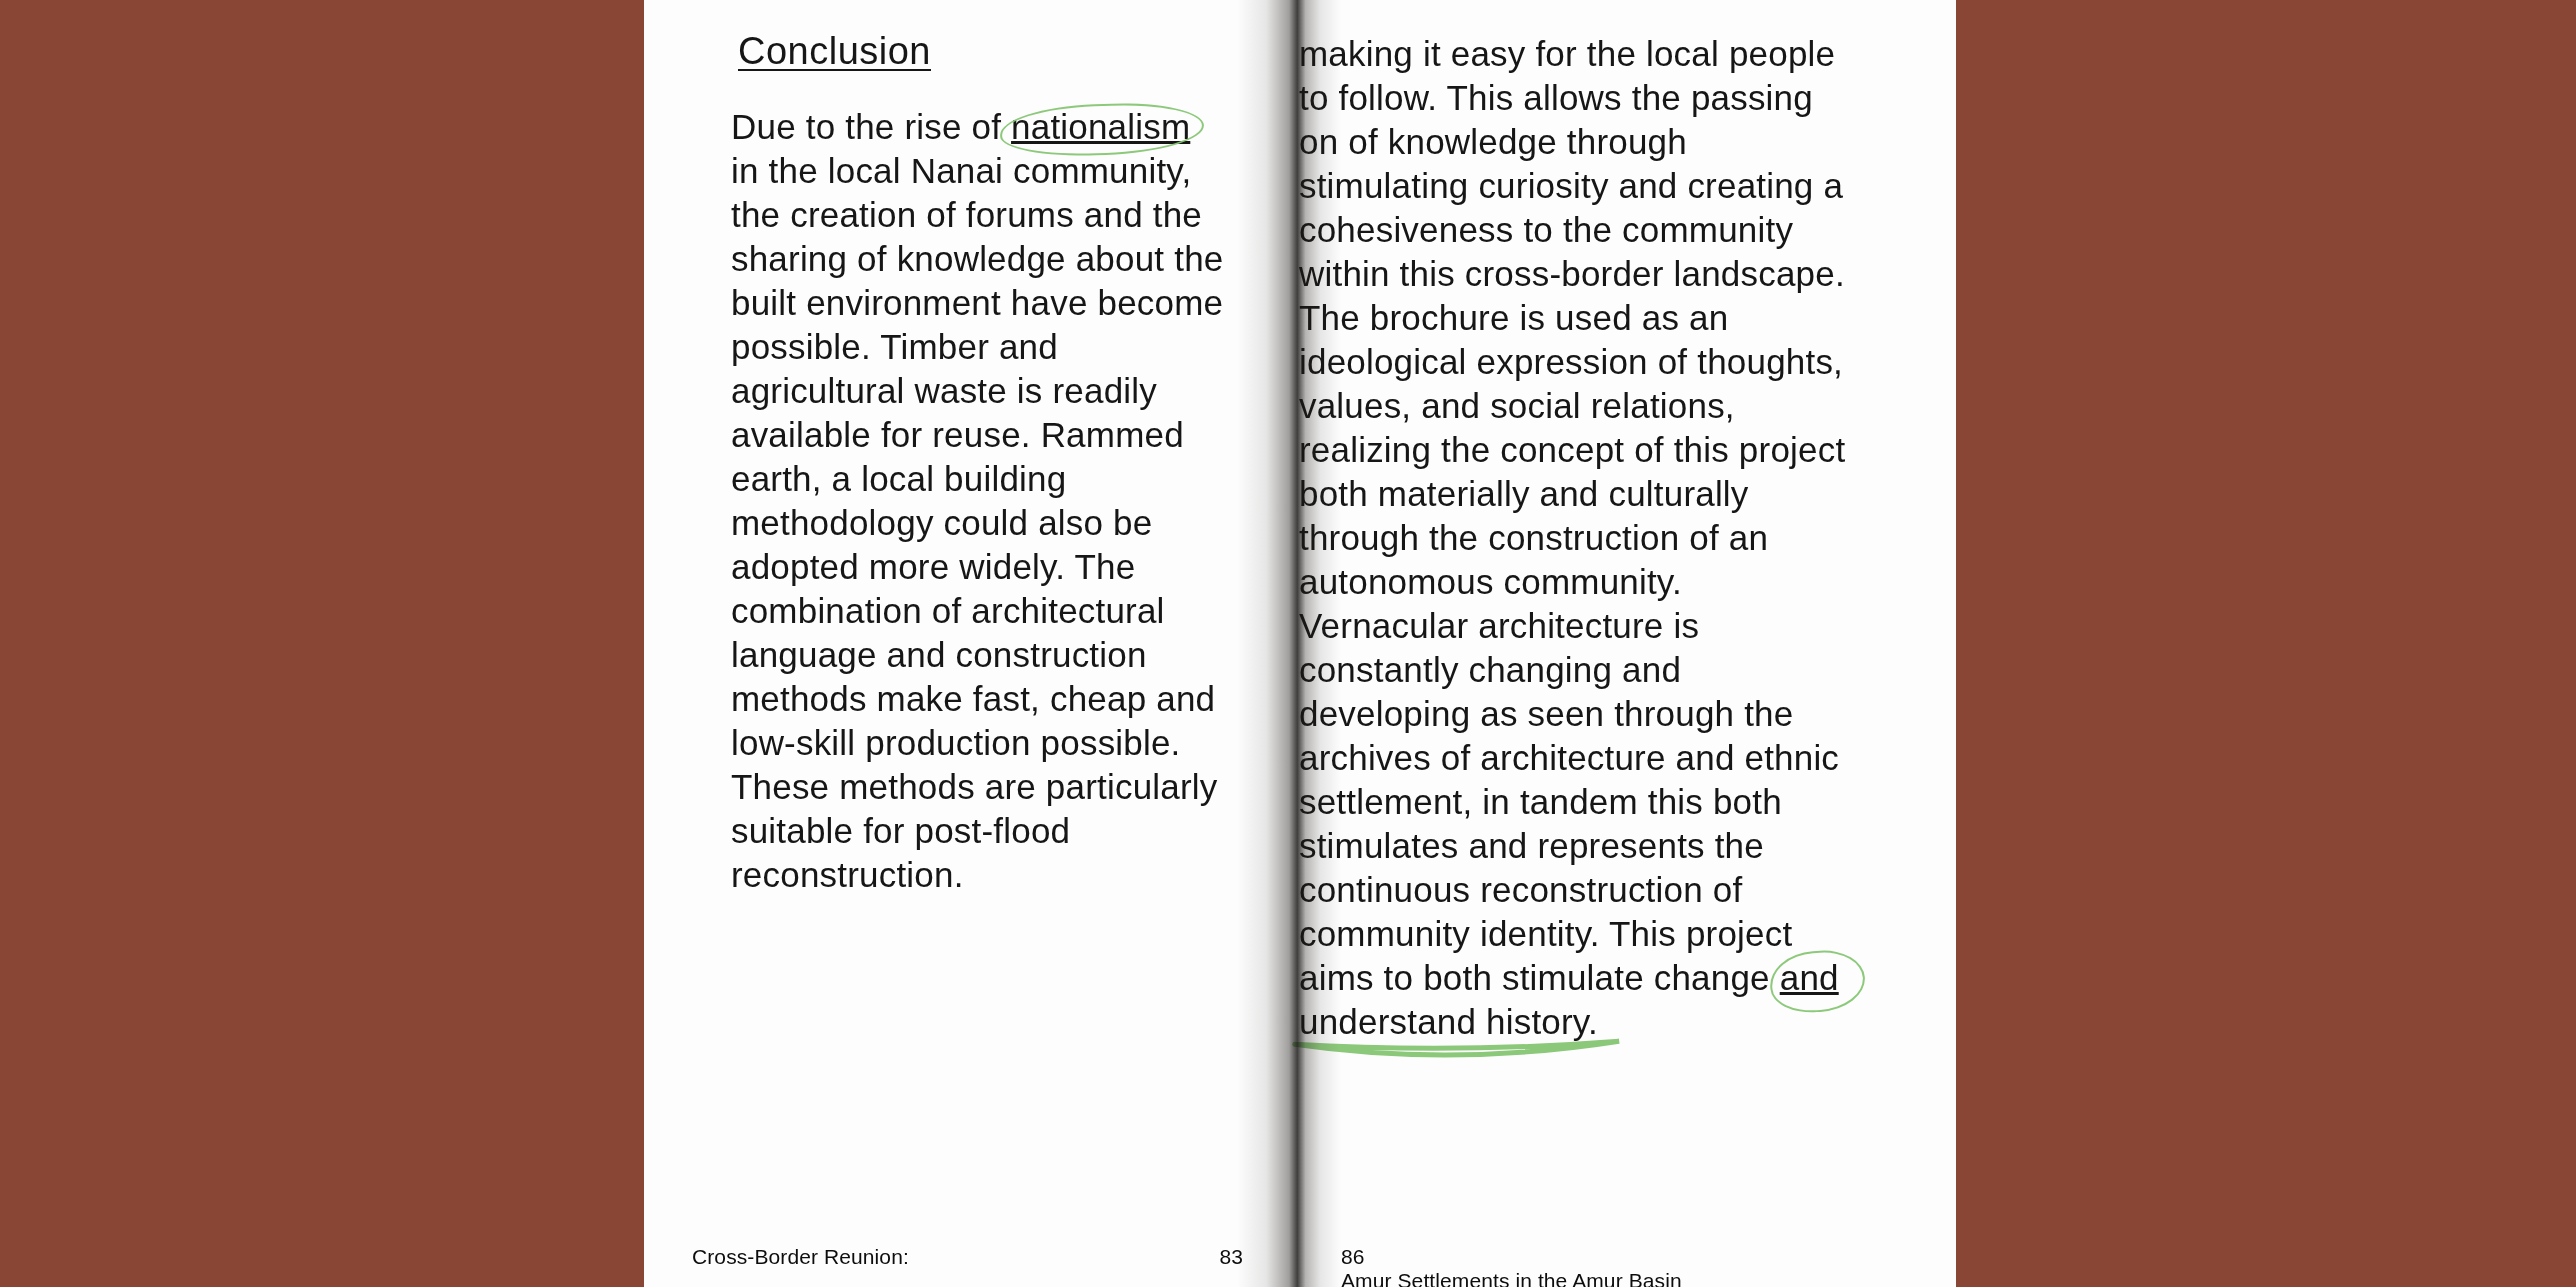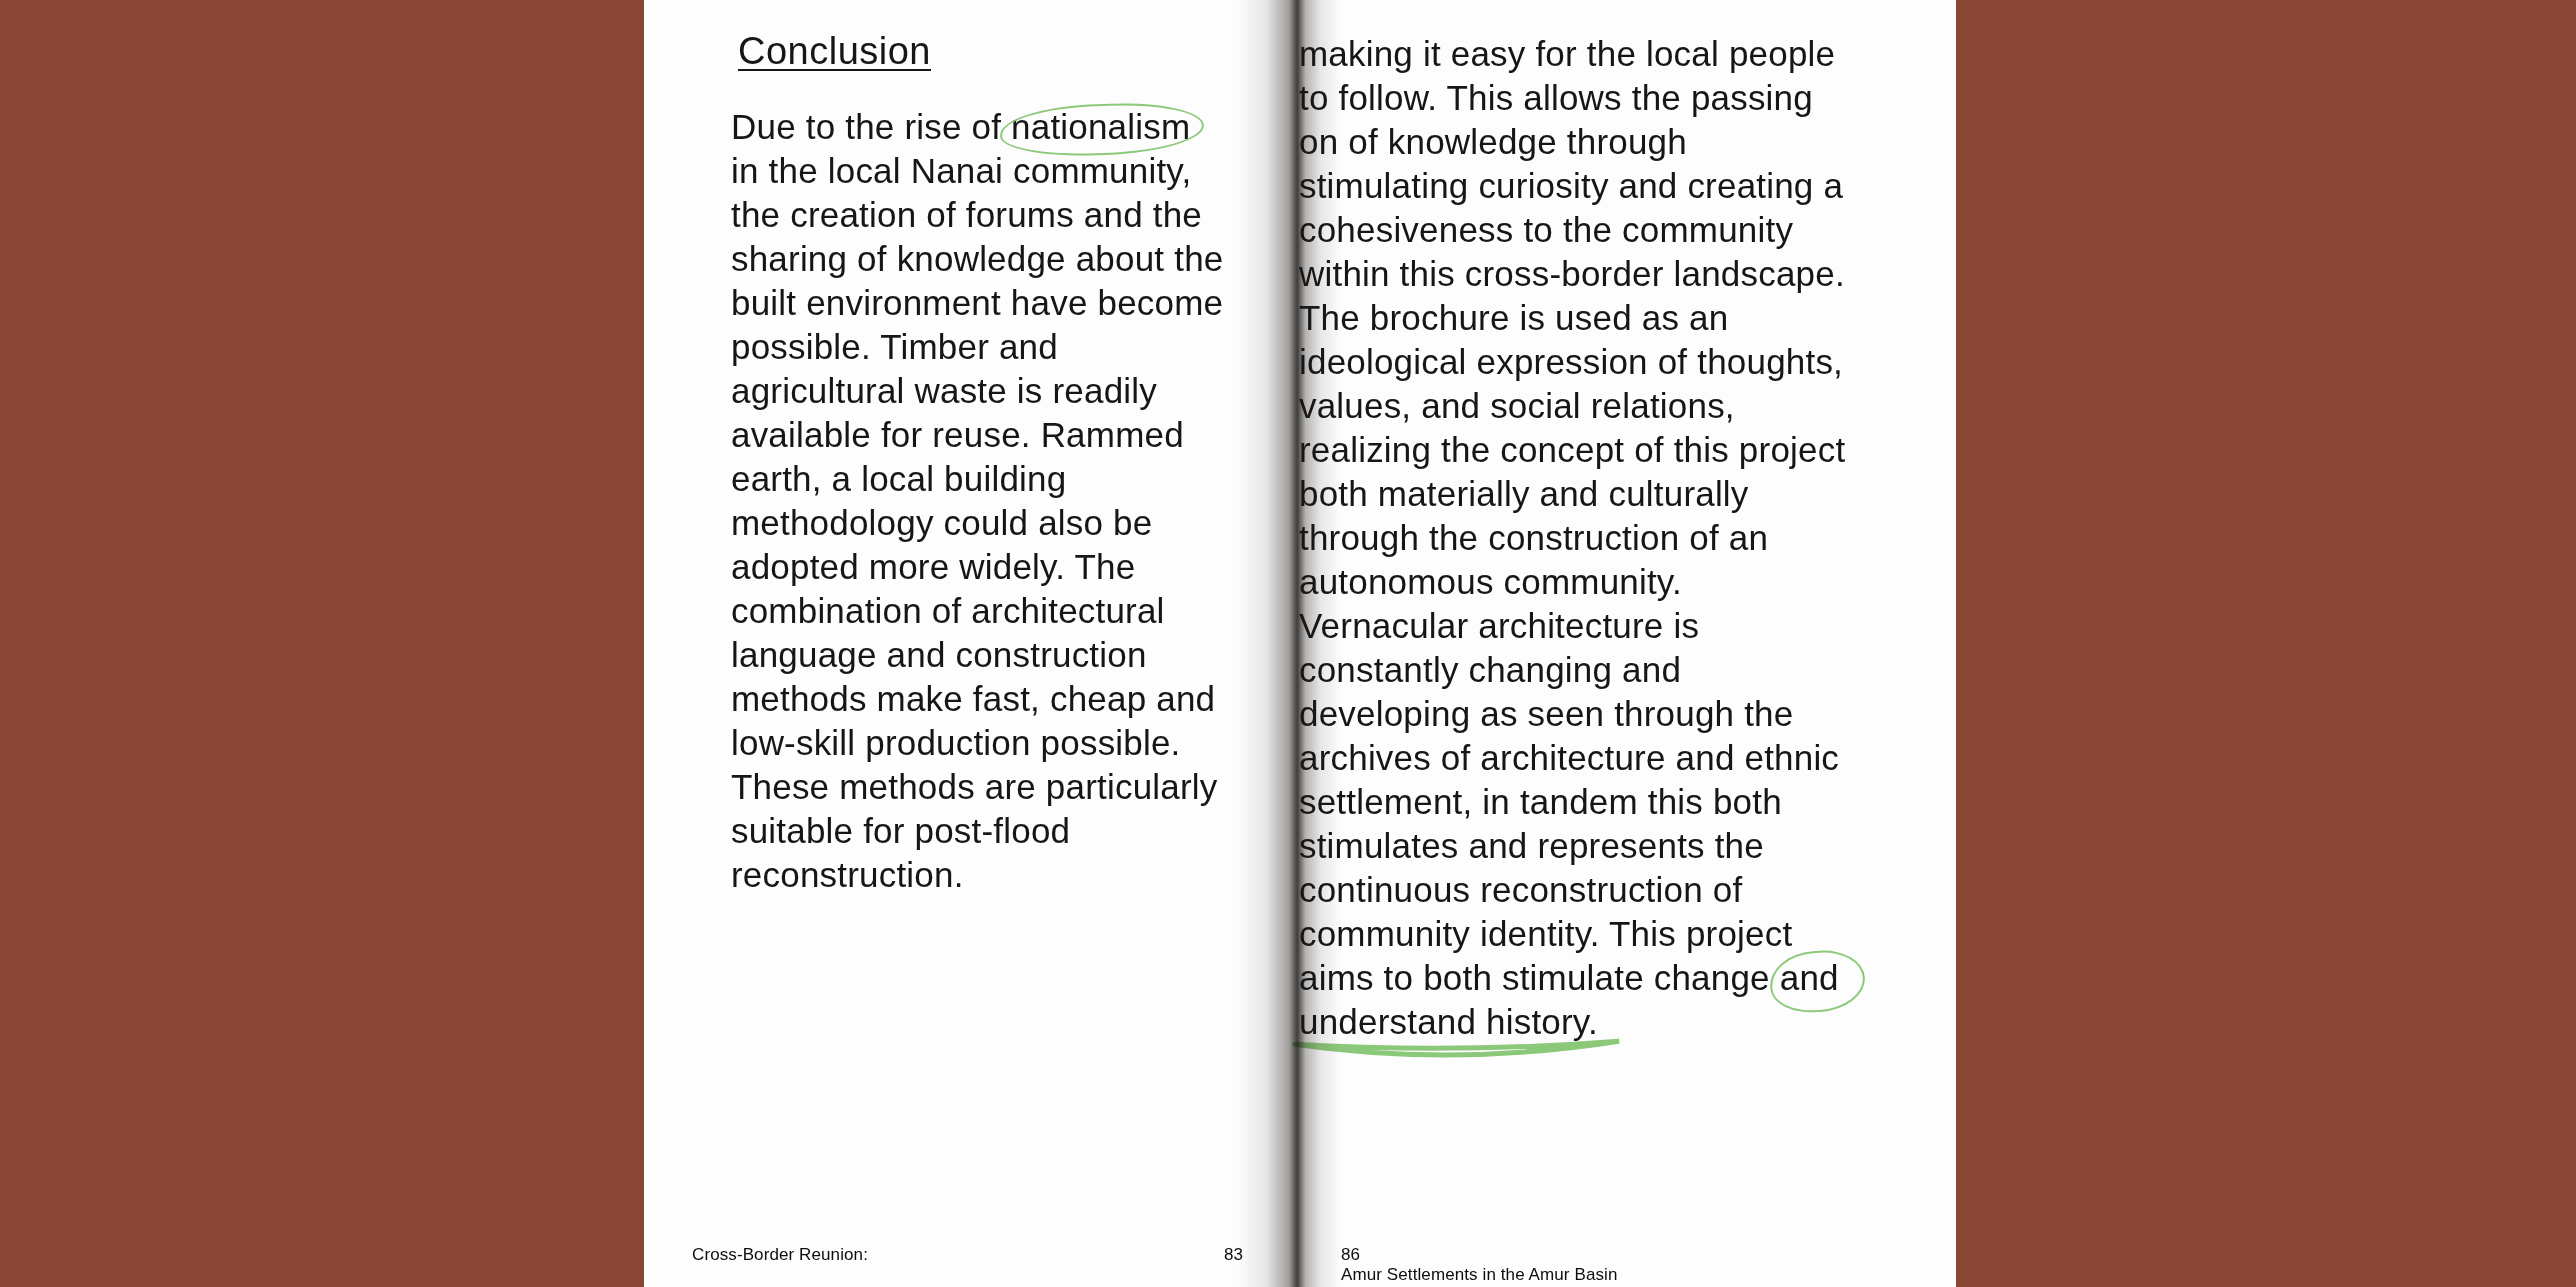--- a/index.html
+++ b/index.html
@@ -86,6 +86,7 @@
   .circled {
     position:relative;
     display:inline-block;
+    text-decoration:underline;
   }
   .ring {
     position:absolute;

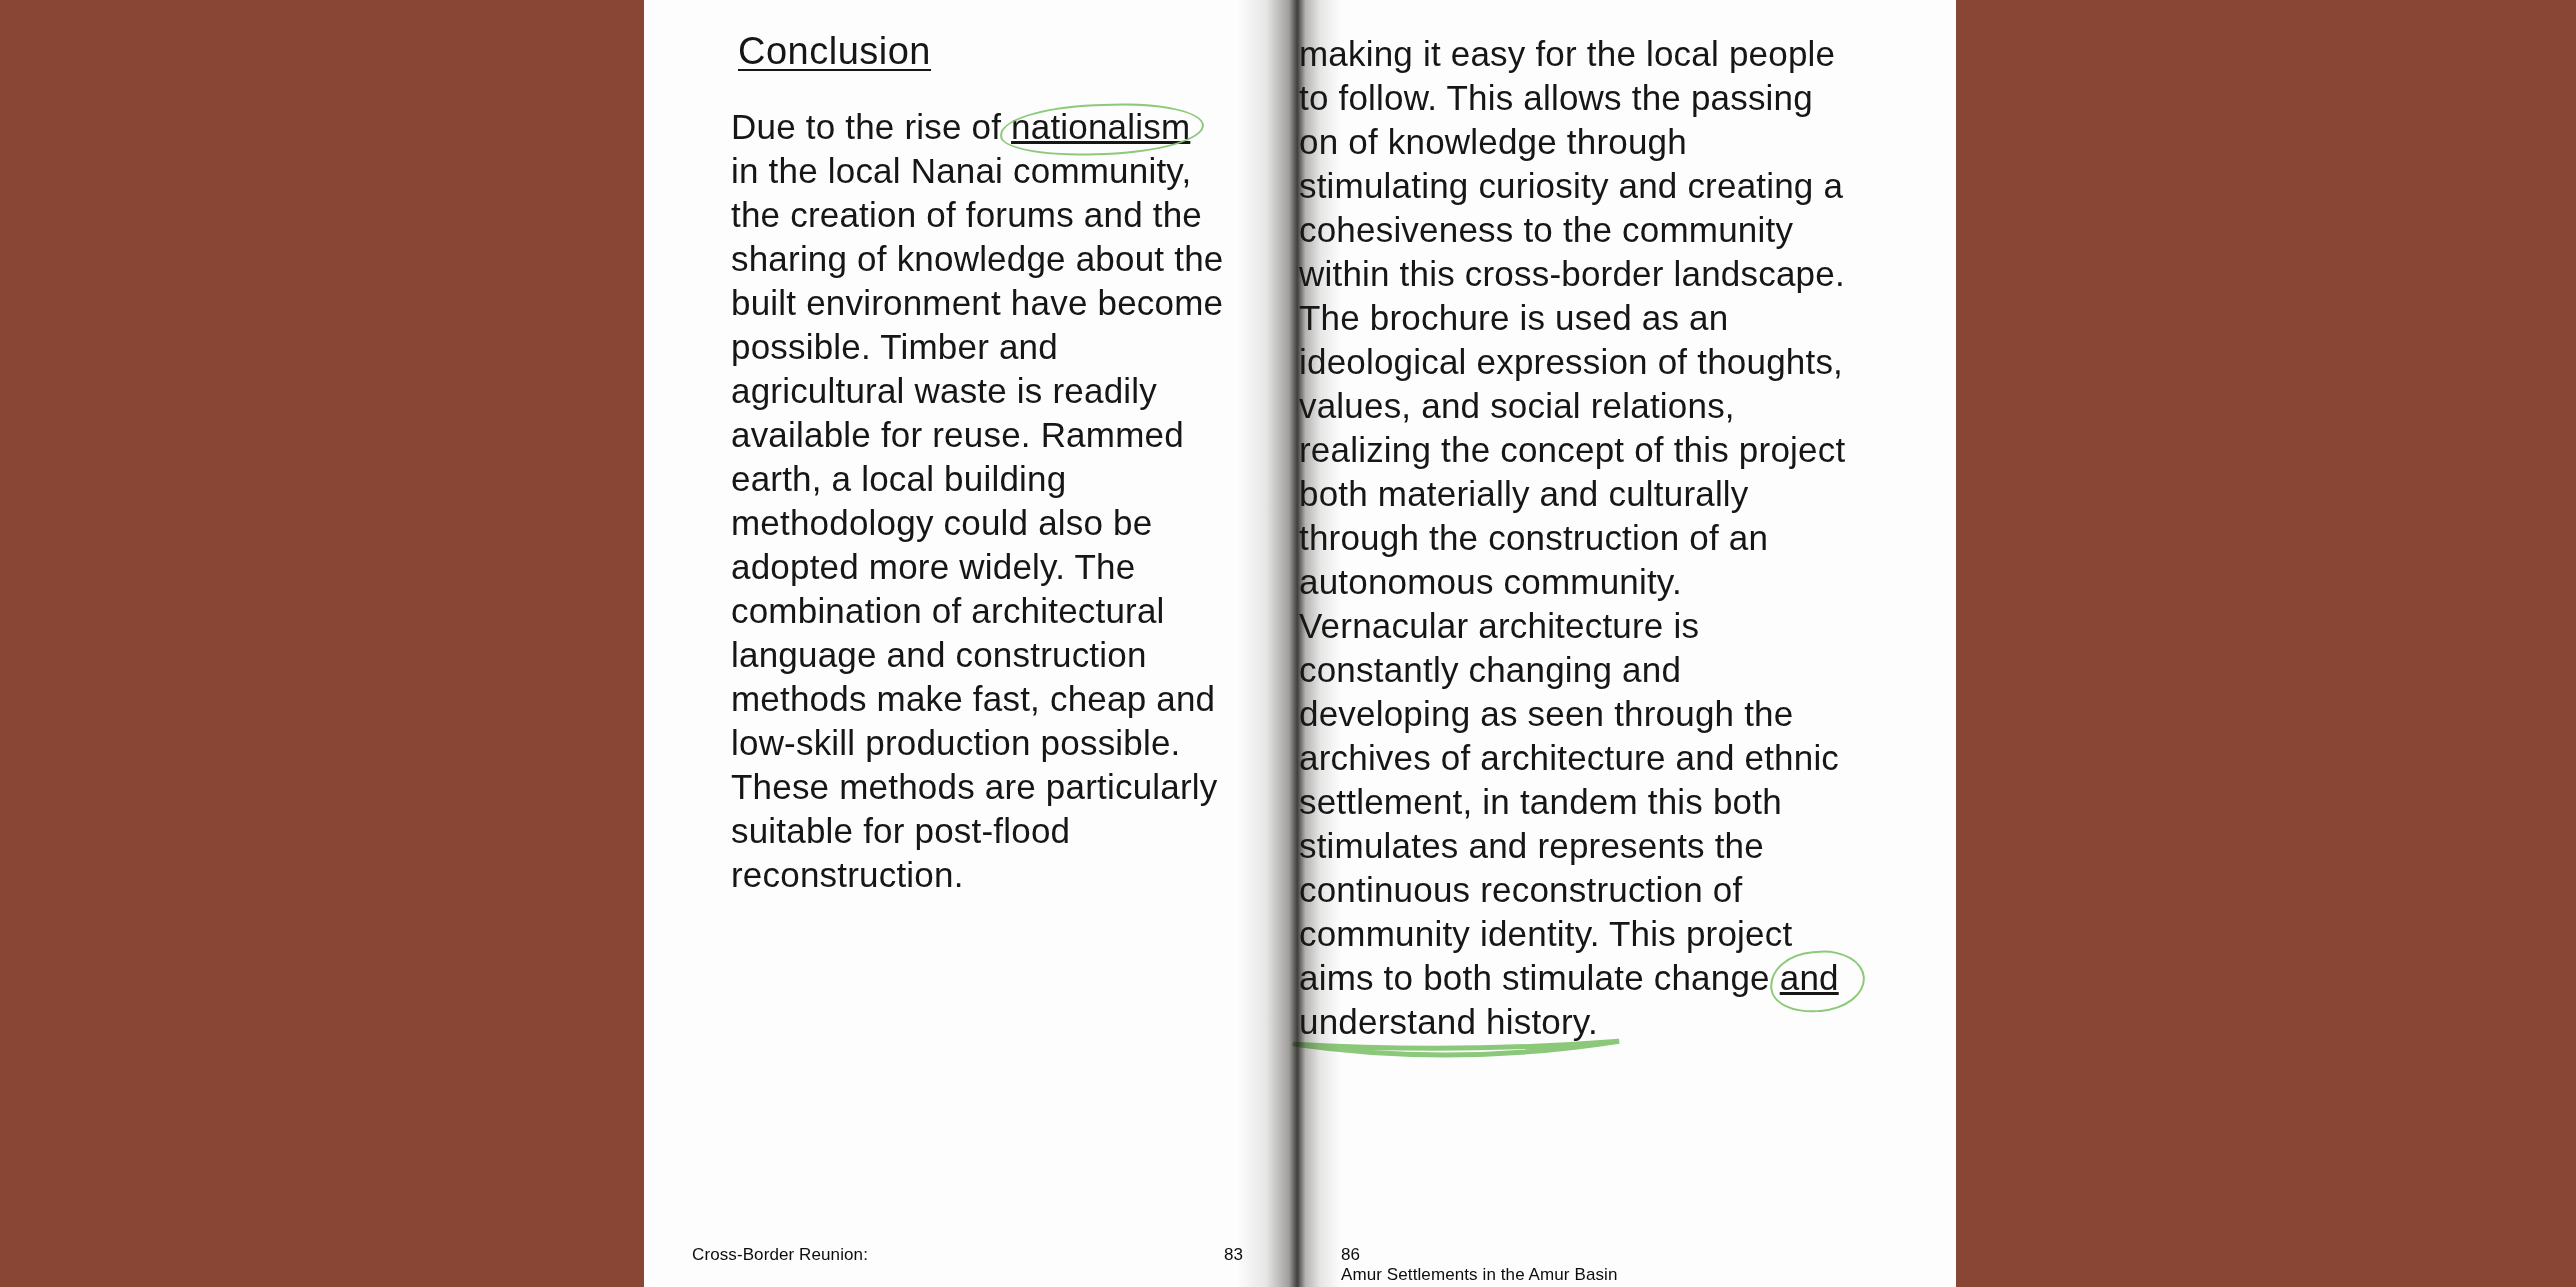--- a/index.html
+++ b/index.html
@@ -55,7 +55,7 @@
   .footer {
     position:absolute;
     top:1245px;
-    font-size:17px;
+    font-size:21px;
     letter-spacing:0.1px;
     color:#0d0d0d;
     display:flex;

